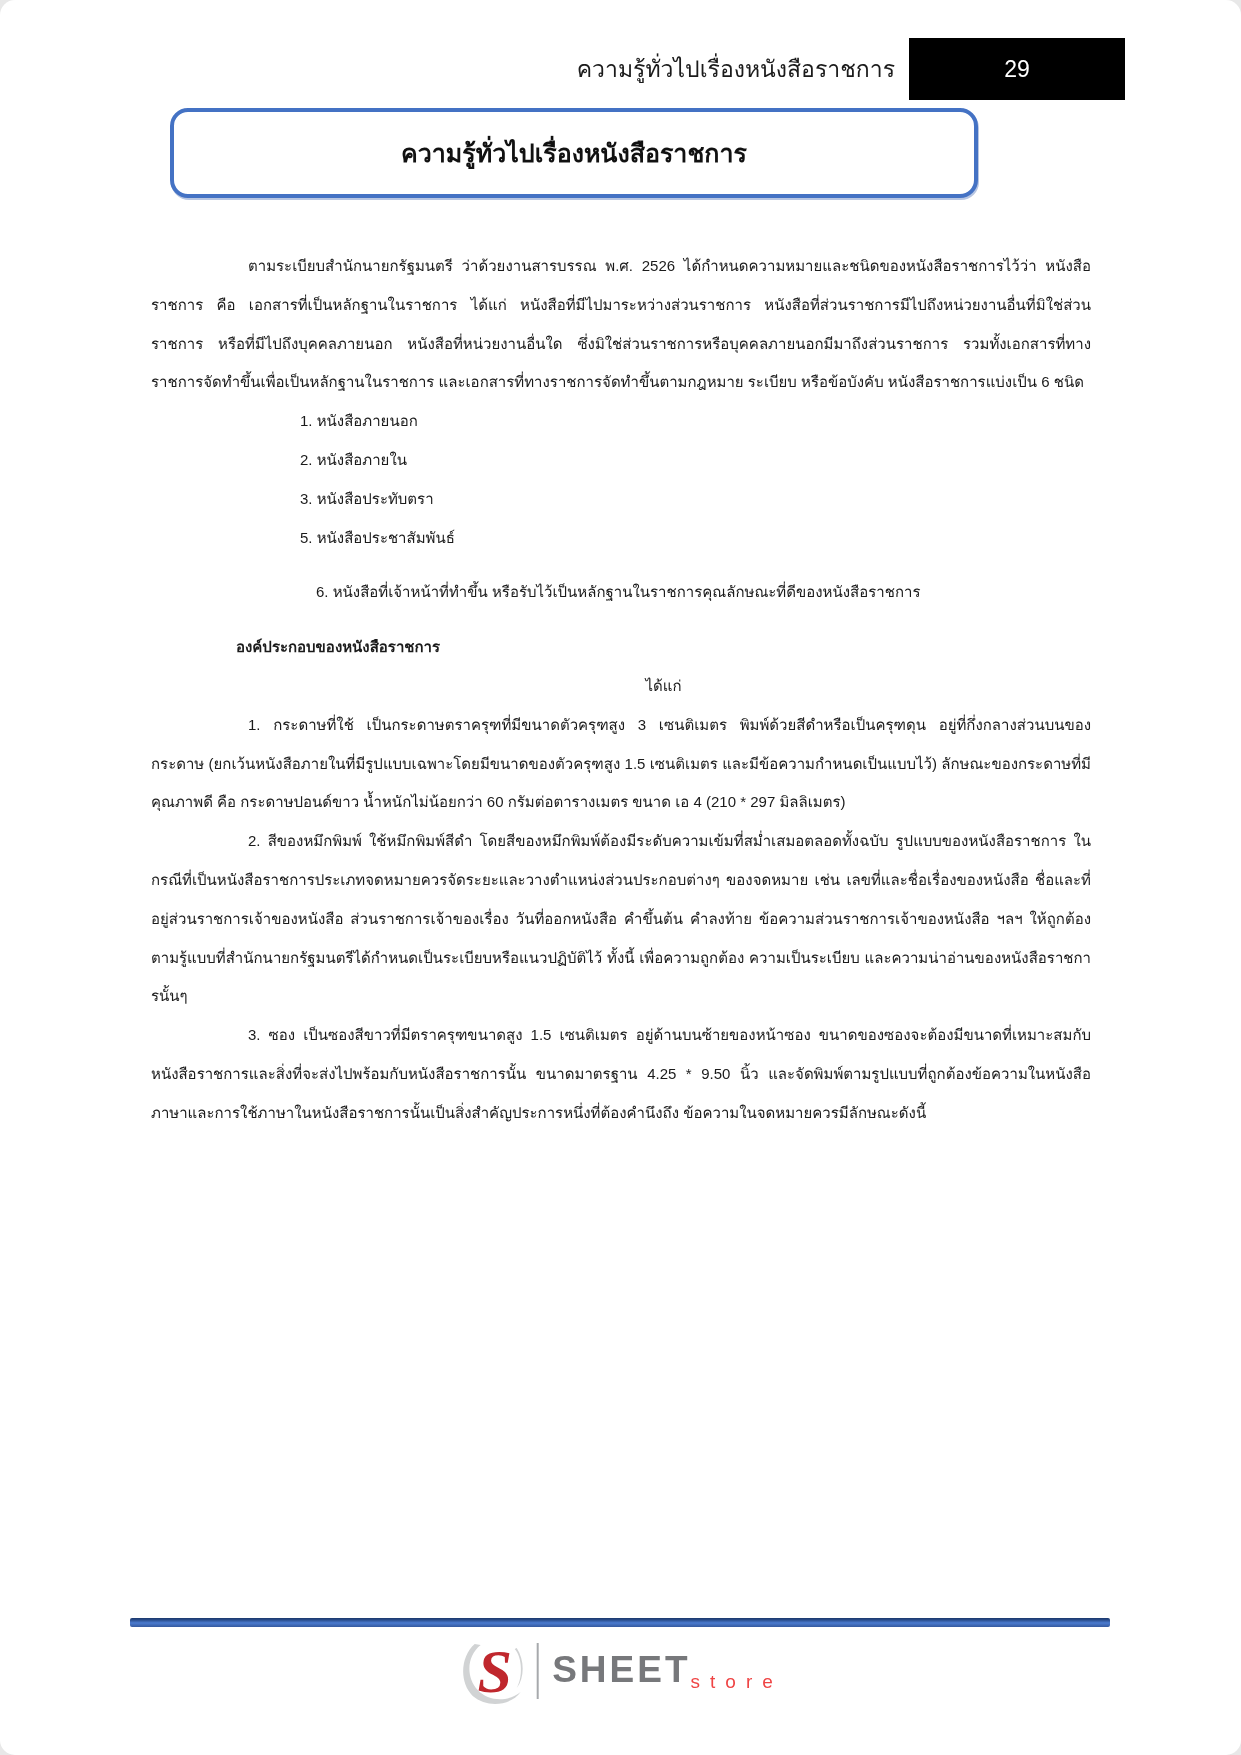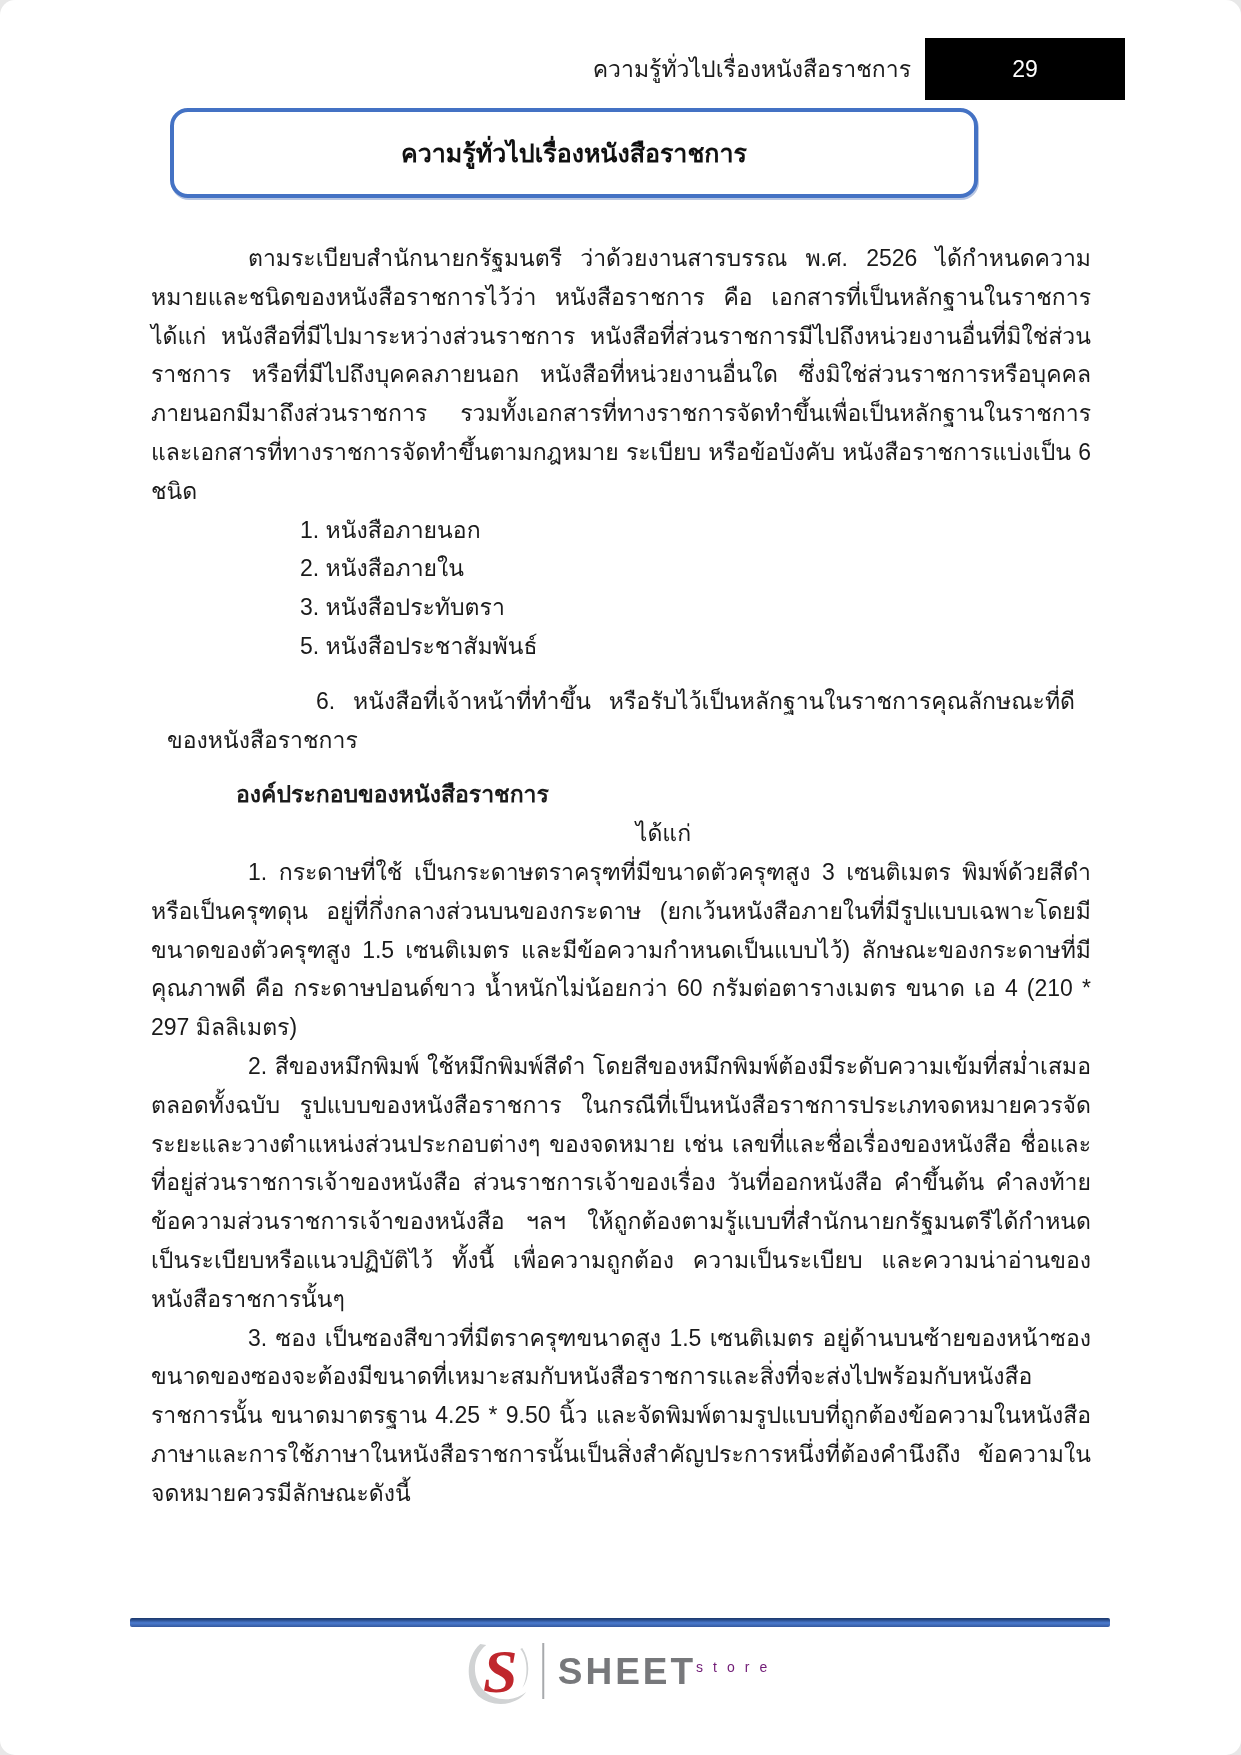--- a/index.html
+++ b/index.html
@@ -32,7 +32,7 @@
     white-space: nowrap;
   }
   .page-number-box {
-    width: 200px;
+    width: 216px;
     height: 62px;
     background: #000000;
     color: #ffffff;

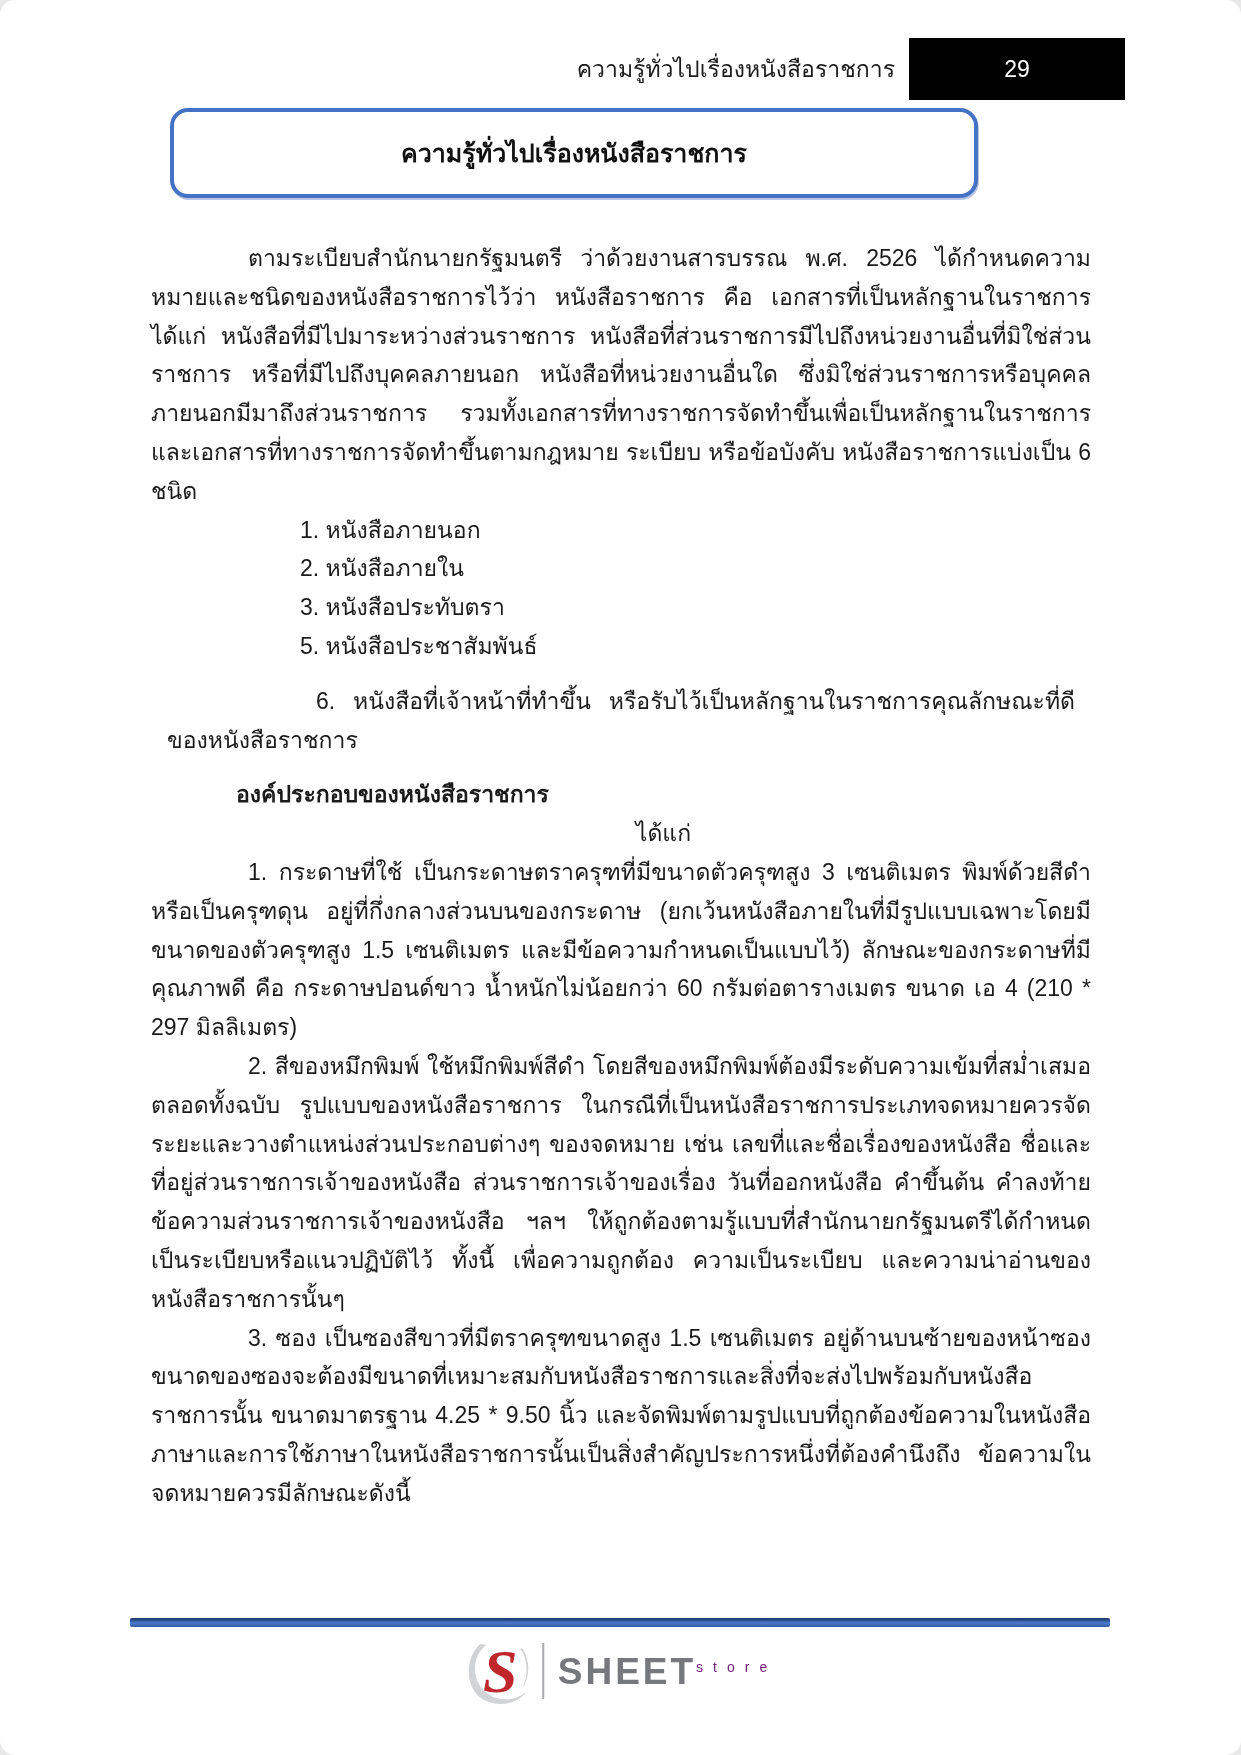--- a/index.html
+++ b/index.html
@@ -67,10 +67,10 @@
   
   .body-text {
     position: absolute;
-    top: 239px;
+    top: 247px;
     left: 151px;
     width: 940px;
-    font-size: 23px;
+    font-size: 15px;
     line-height: 38.8px;
     text-align: justify;
   }

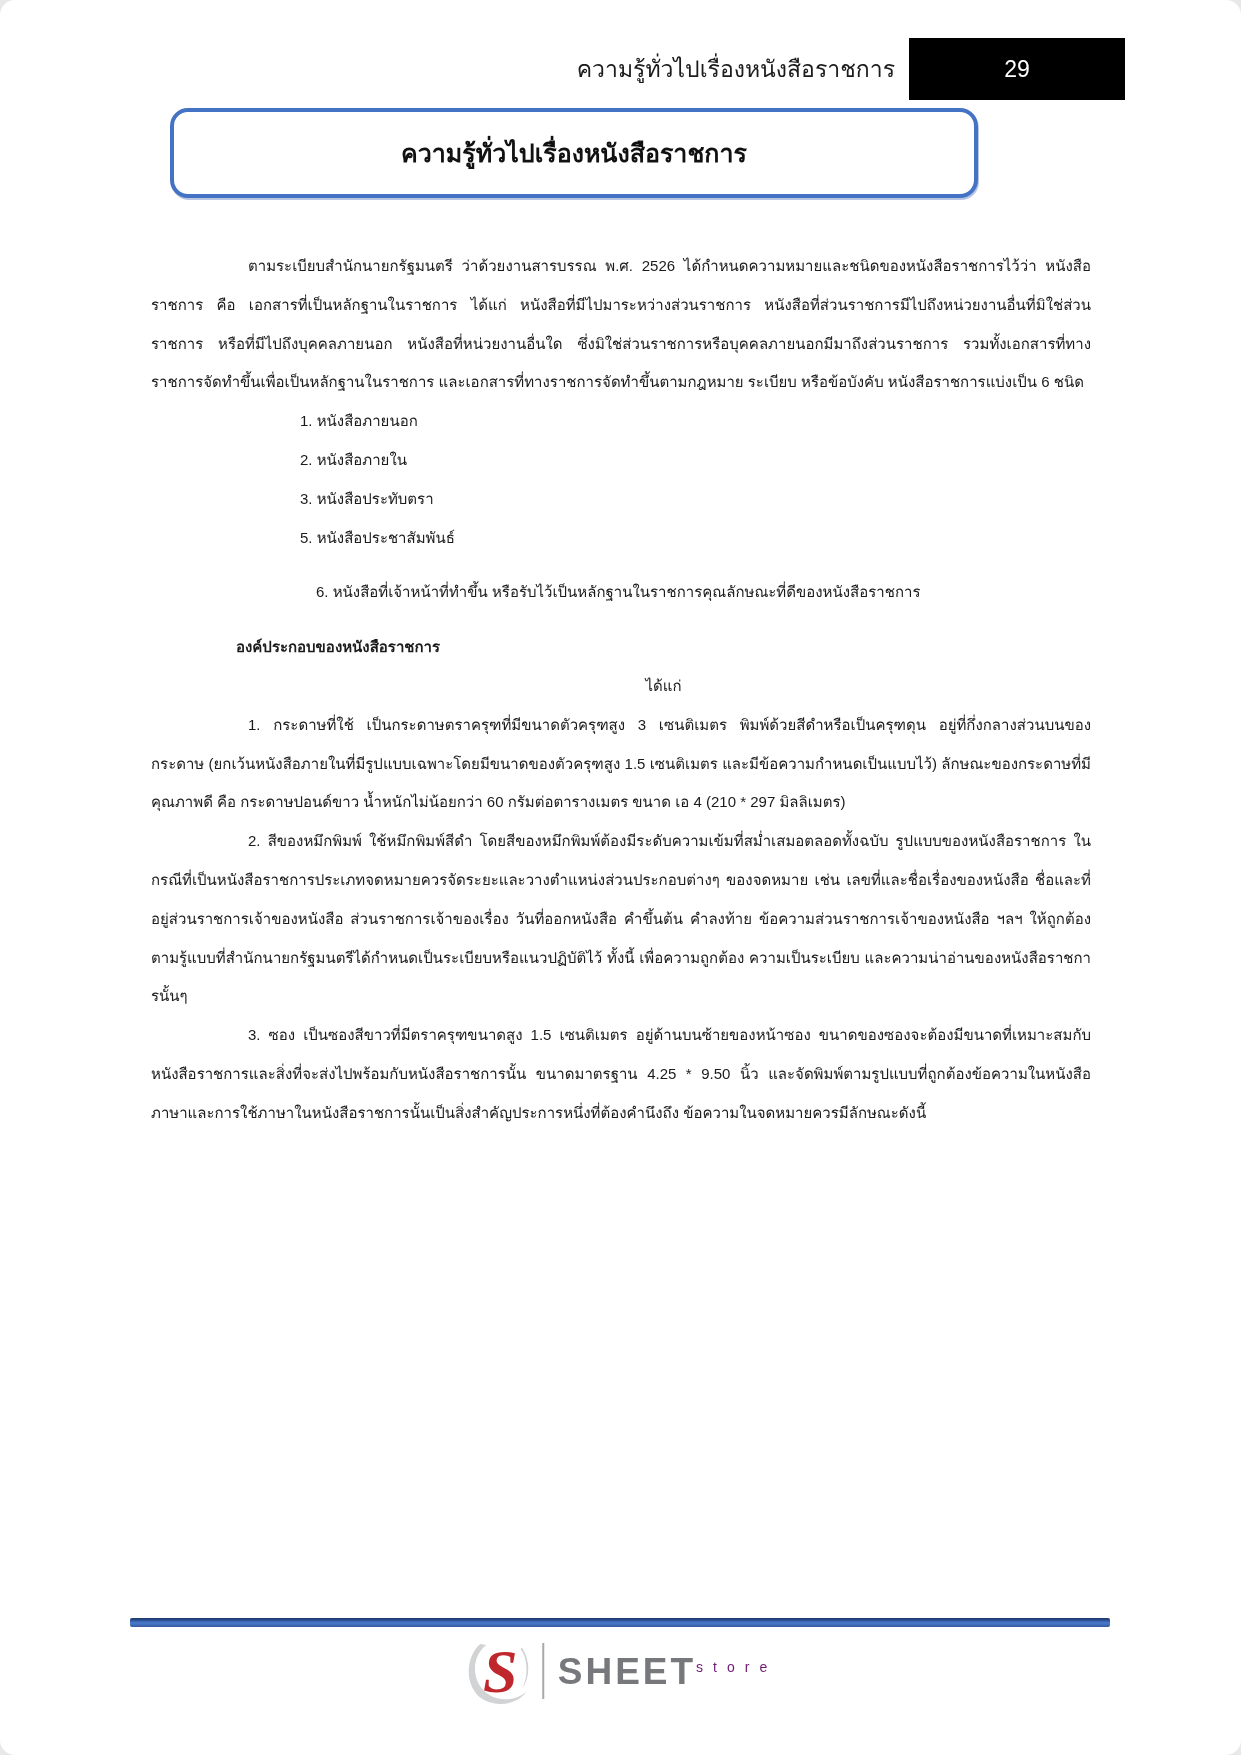--- a/index.html
+++ b/index.html
@@ -114,10 +114,10 @@
     line-height: 1;
   }
   .brand-sub {
-    font-size: 14px;
-    color: #701a75;
+    font-size: 19px;
+    color: #ef4444;
     letter-spacing: 10px;
-    margin-top: 7px;
+    margin-top: 21px;
     line-height: 1;
   }
 </style>

